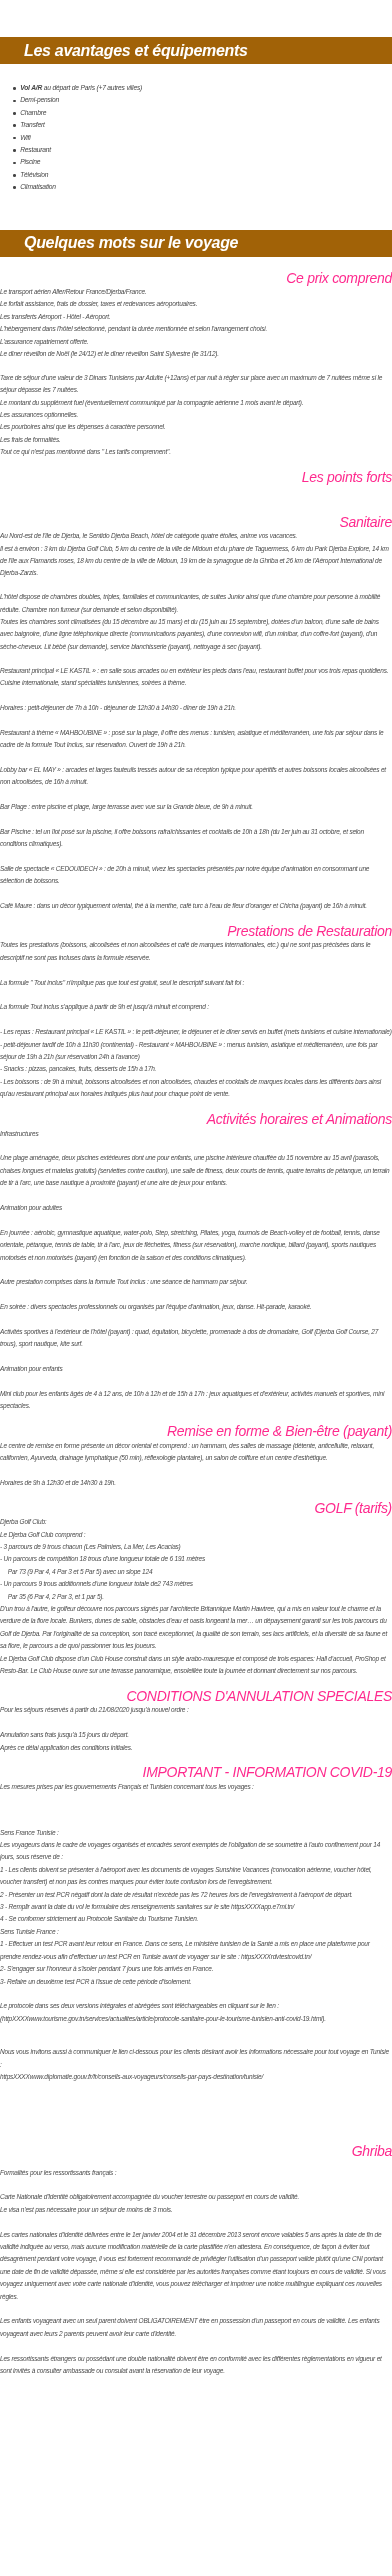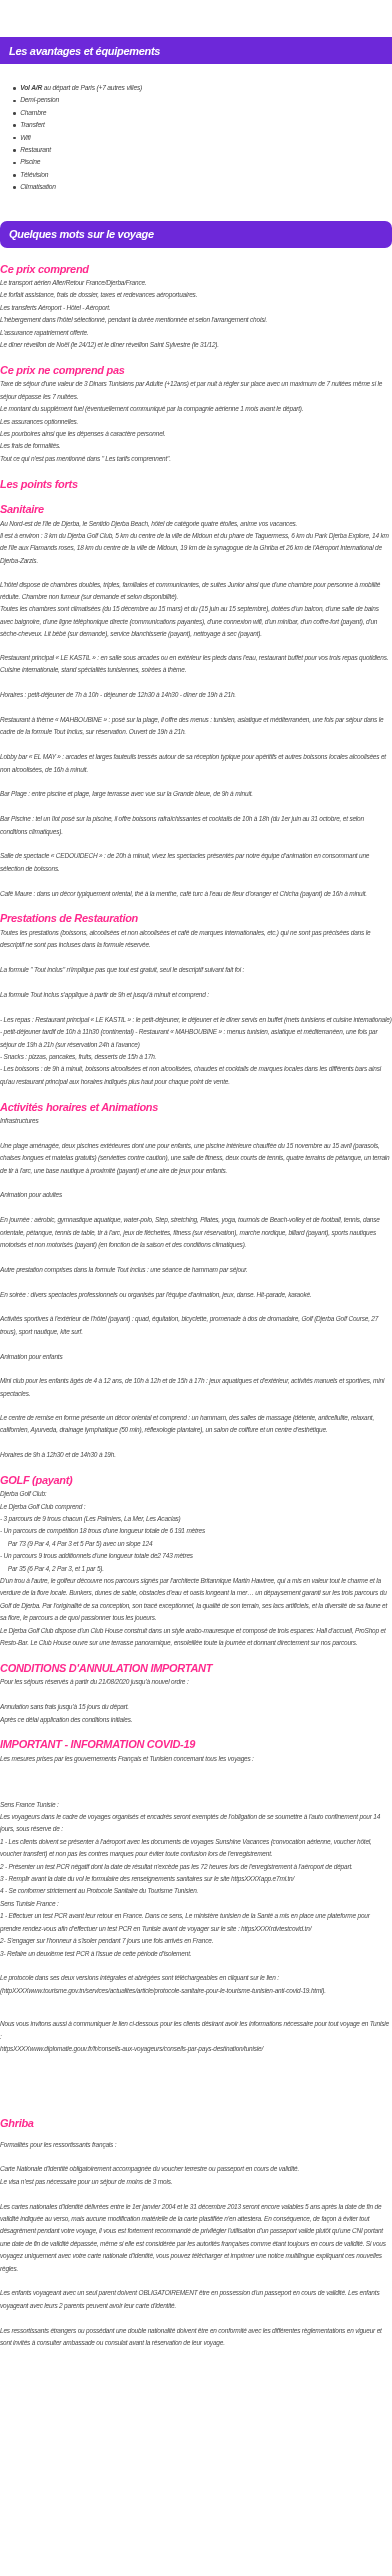--- a/index.html
+++ b/index.html
@@ -6,8 +6,8 @@
   body { width: 392px; font-family: "Liberation Sans", "DejaVu Sans", sans-serif; color: #4a4a4a; }
   .page { width: 392px; }
   .banner {
-    background: #6d28d9; color: #ffffff; height: 27.4px; display: flex; align-items: center;
-    padding-left: 9px; font-style: italic; font-size: 11px; letter-spacing: -0.3px; margin: 0;
+    background: #a16207; color: #ffffff; height: 27.4px; display: flex; align-items: center;
+    padding-left: 24px; font-style: italic; font-size: 16px; letter-spacing: -0.3px; margin: 0;
   }
   .banner.b1 { margin-top: 37px; }
   .banner.b2 { margin-top: 27px; border-radius: 7px; }

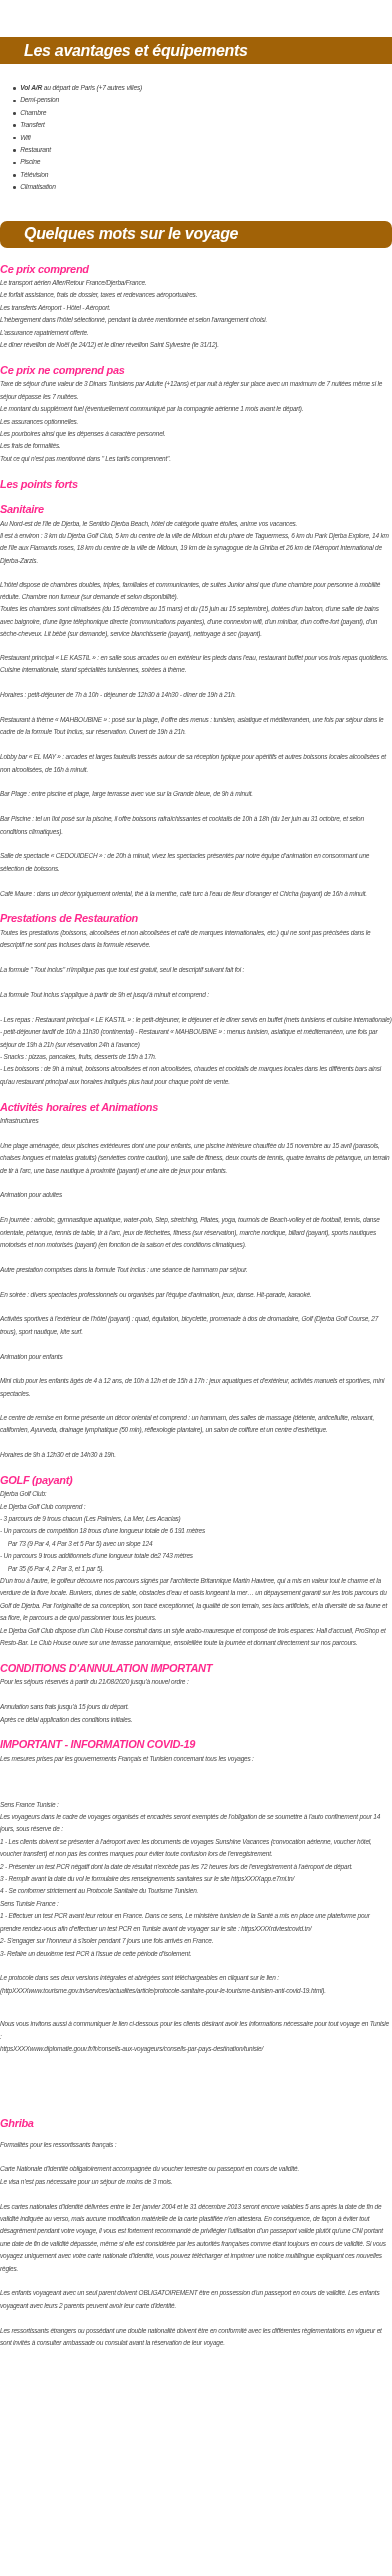--- a/index.html
+++ b/index.html
@@ -10,7 +10,7 @@
     padding-left: 24px; font-style: italic; font-size: 16px; letter-spacing: -0.3px; margin: 0;
   }
   .banner.b1 { margin-top: 37px; }
-  .banner.b2 { margin-top: 27px; border-radius: 7px; }
+  .banner.b2 { margin-top: 36px; }
   ul.features { list-style: none; margin: 17.6px 0 0 0; padding: 0 0 0 13px; }
   ul.features li { font-style: italic; font-size: 6.7px; line-height: 12.4px; color: #444; position: relative; padding-left: 7.2px; letter-spacing: -0.2px; }
   ul.features li::before { content: ""; position: absolute; left: 0; top: 5.2px; width: 2.6px; height: 2.6px; border-radius: 50%; background: #444; }

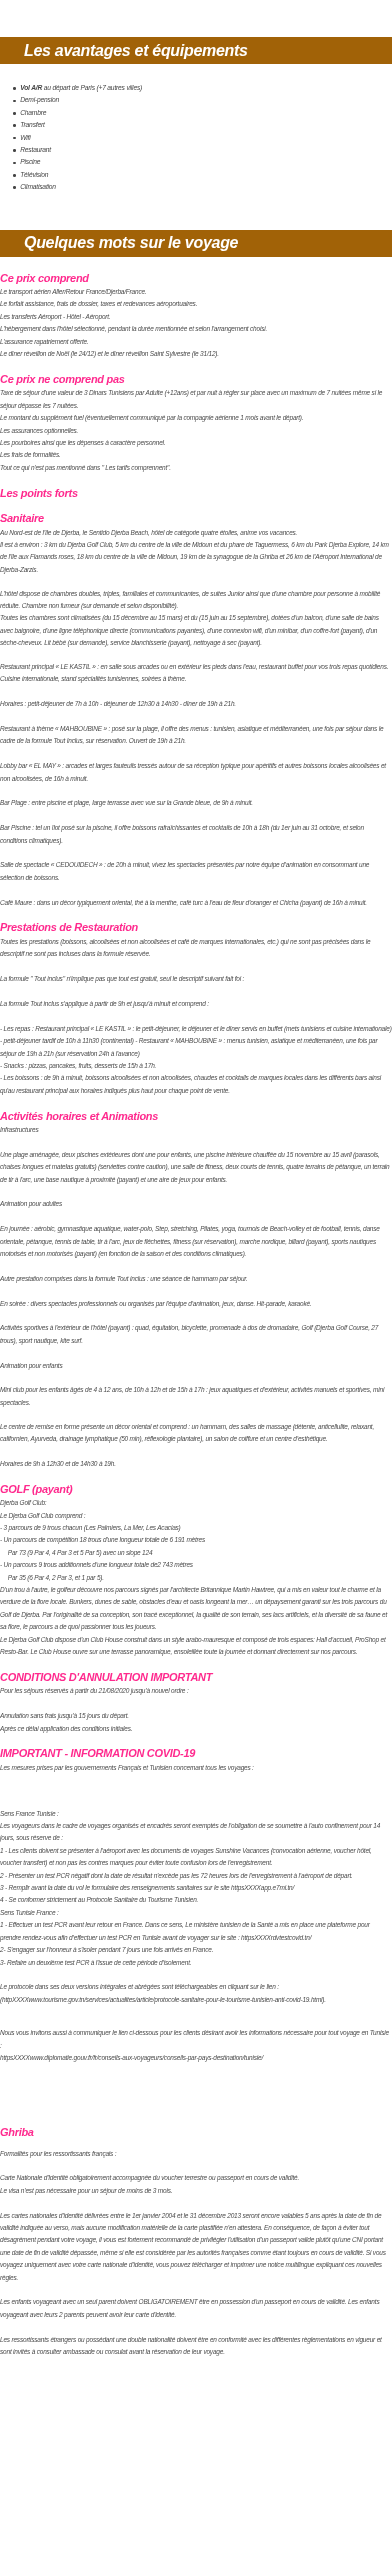--- a/index.html
+++ b/index.html
@@ -16,7 +16,7 @@
   ul.features li::before { content: ""; position: absolute; left: 0; top: 5.2px; width: 2.6px; height: 2.6px; border-radius: 50%; background: #444; }
   ul.features li b { font-weight: bold; }
   .content { padding: 0; margin-top: 13.5px; }
-  h2.sec { color: #ff2a8e; font-style: italic; font-weight: bold; font-size: 11px; margin: 0 0 1px 0; letter-spacing: -0.3px; line-height: 14.5px; }
+  h2.sec { color: #ff2a8e; font-style: italic; font-weight: normal; font-size: 14px; margin: 0 0 1px 0; letter-spacing: -0.3px; line-height: 14.5px; text-align: right; }
   .sec-block { margin-bottom: 11.4px; }
   p.t { margin: 0; font-style: italic; font-size: 6.5px; line-height: 12.4px; color: #4a4a4a; letter-spacing: -0.2px; }
   p.t.gap { margin-top: 12.4px; }

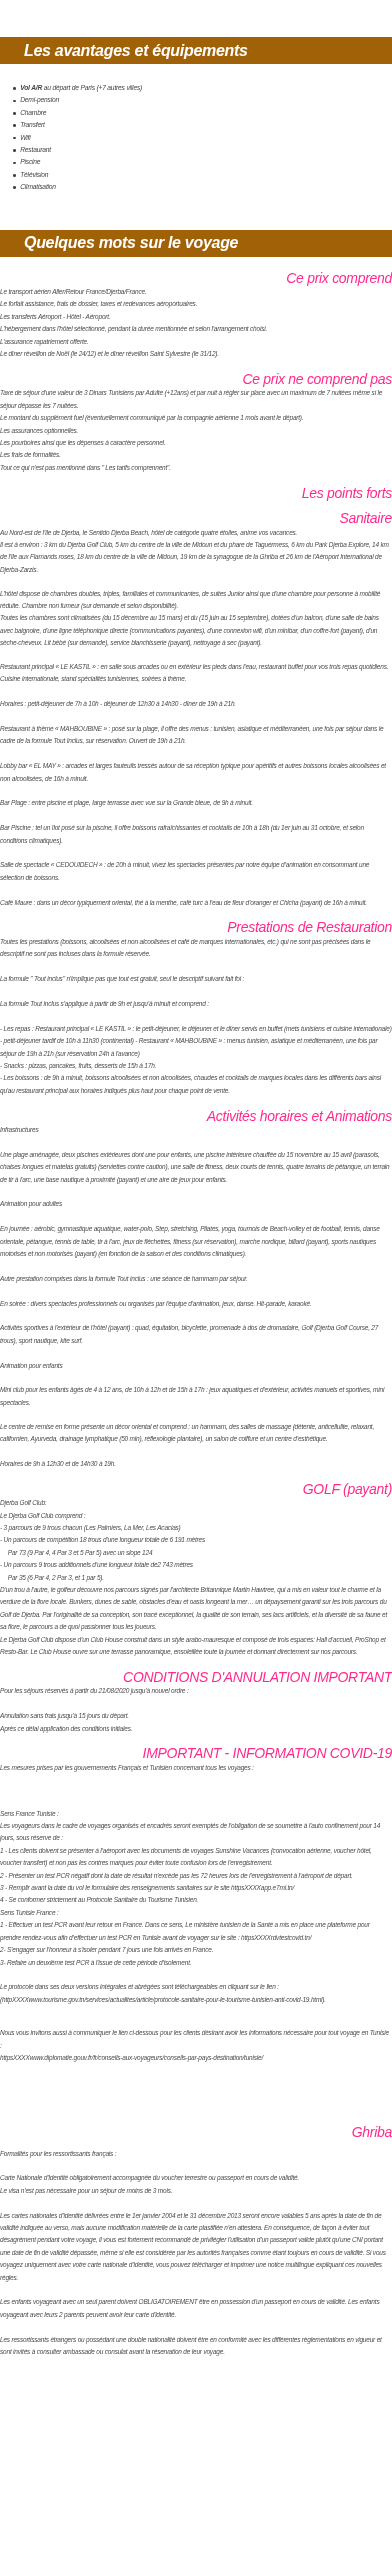--- a/index.html
+++ b/index.html
@@ -57,7 +57,6 @@
     </div>
 
     <div class="sec-block">
-      <h2 class="sec">Ce prix ne comprend pas</h2>
       <p class="t">Taxe de séjour d'une valeur de 3 Dinars Tunisiens par Adulte (+12ans) et par nuit à régler sur place avec un maximum de 7 nuitées même si le séjour dépasse les 7 nuitées.</p>
       <p class="t">Le montant du supplément fuel (éventuellement communiqué par la compagnie aérienne 1 mois avant le départ).</p>
       <p class="t">Les assurances optionnelles.</p>

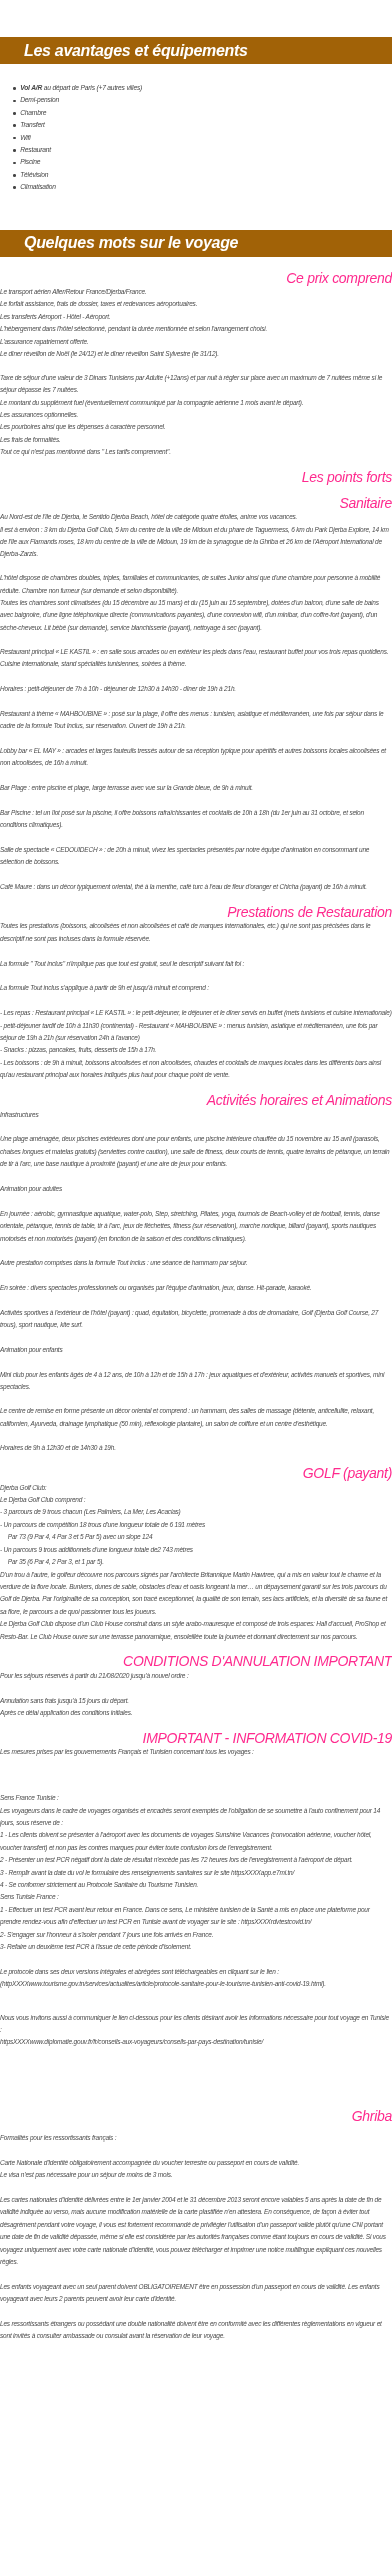--- a/index.html
+++ b/index.html
@@ -65,7 +65,7 @@
       <p class="t">Tout ce qui n'est pas mentionné dans " Les tarifs comprennent".</p>
     </div>
 
-    <div class="sec-block" style="margin-bottom:11px;">
+    <div class="sec-block" style="margin-bottom:30px;">
       <h2 class="sec">Les points forts</h2>
     </div>
 

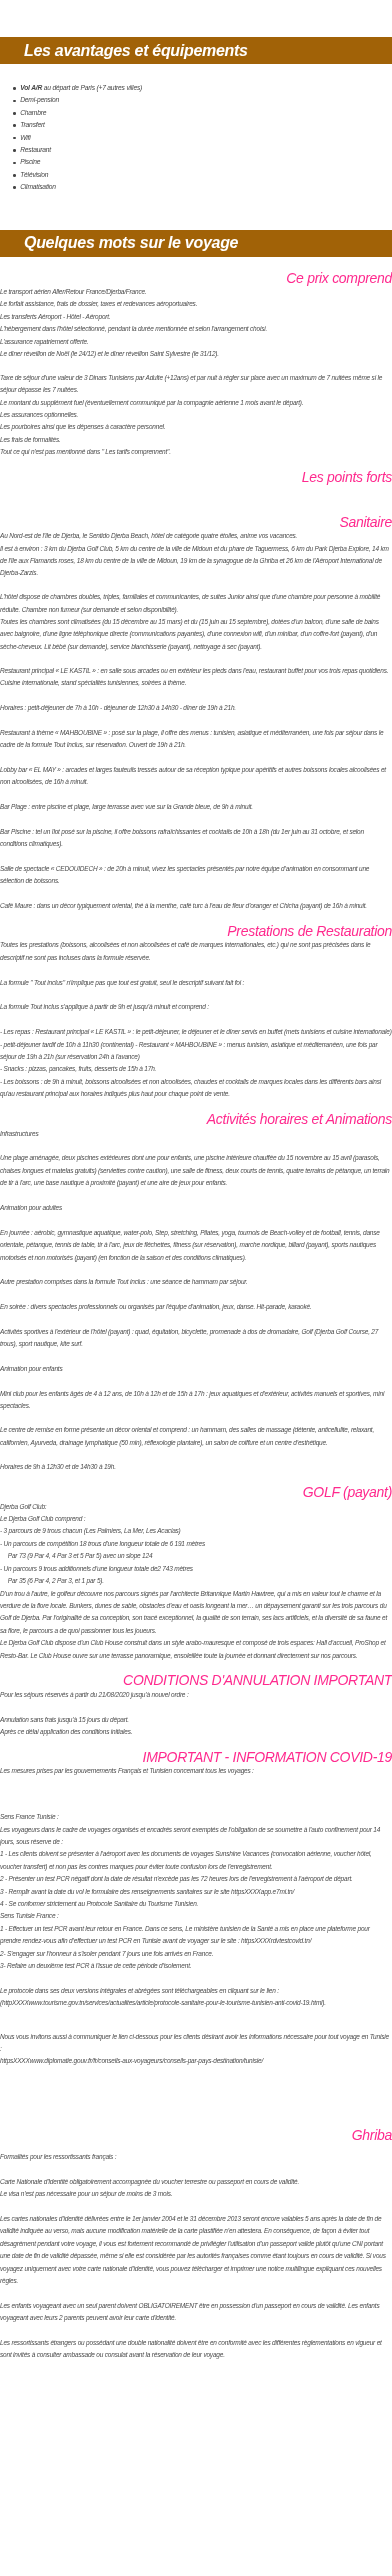--- a/index.html
+++ b/index.html
@@ -115,6 +115,7 @@
     </div>
 
     <div class="sec-block">
+      <h2 class="sec">Remise en forme &amp; Bien-être (payant)</h2>
       <p class="t">Le centre de remise en forme présente un décor oriental et comprend : un hammam, des salles de massage (détente, anticellulite, relaxant, californien, Ayurveda, drainage lymphatique (50 min), réflexologie plantaire), un salon de coiffure et un centre d’esthétique.</p>
       <p class="t gap">Horaires de 9h à 12h30 et de 14h30 à 19h.</p>
     </div>

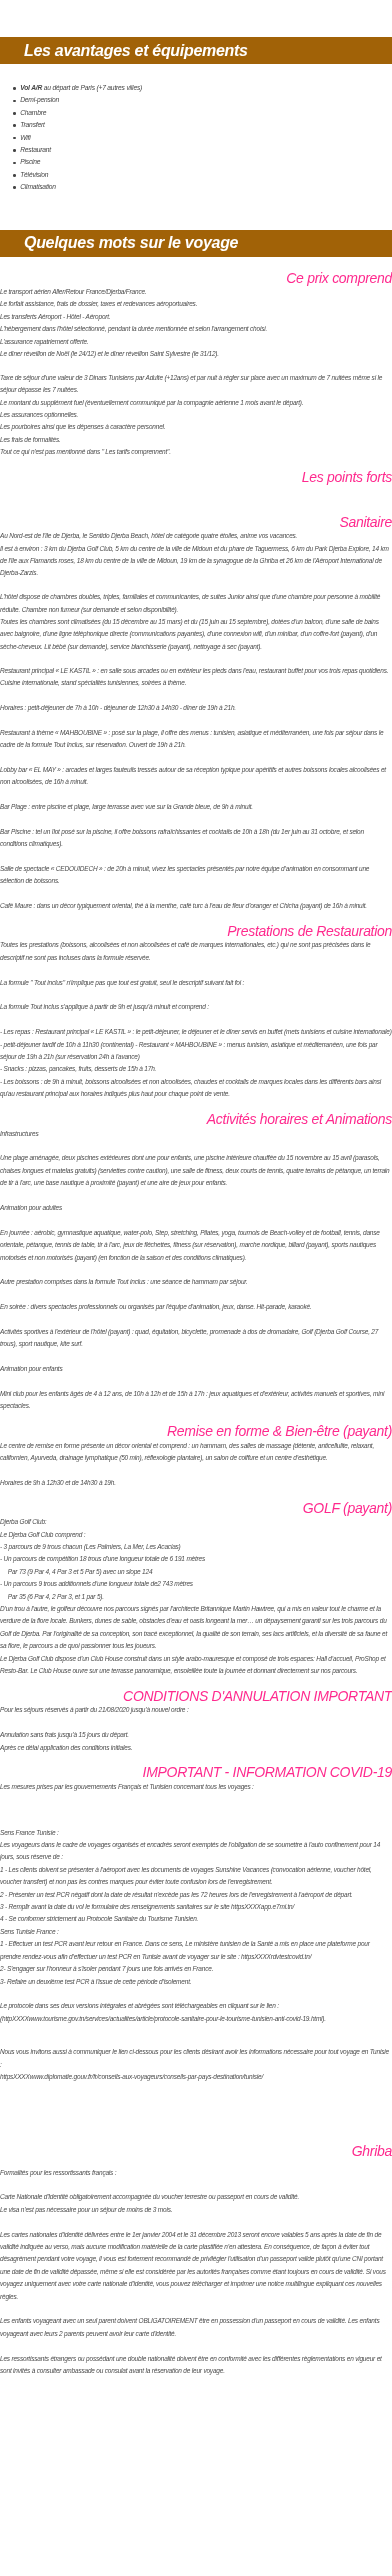--- a/index.html
+++ b/index.html
@@ -121,7 +121,7 @@
     </div>
 
     <div class="sec-block">
-      <h2 class="sec">GOLF (payant)</h2>
+      <h2 class="sec">GOLF (tarifs)</h2>
       <p class="t">Djerba  Golf Club:</p>
       <p class="t">Le Djerba Golf Club comprend :</p>
       <p class="t">-    3 parcours de 9  trous chacun (Les Palmiers, La Mer, Les Acacias)</p>

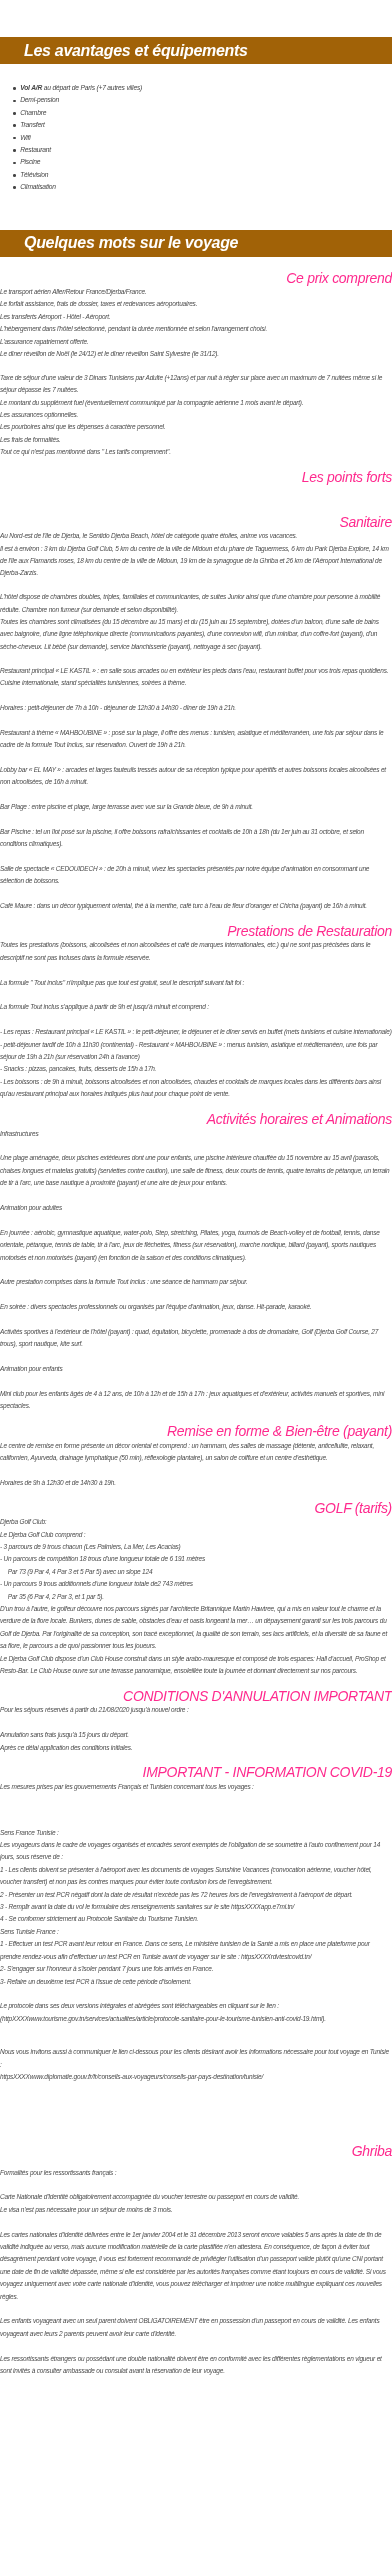--- a/index.html
+++ b/index.html
@@ -135,7 +135,7 @@
 
 
     <div class="sec-block">
-      <h2 class="sec">CONDITIONS D'ANNULATION IMPORTANT</h2>
+      <h2 class="sec">CONDITIONS D'ANNULATION SPECIALES</h2>
       <p class="t">Pour les séjours réservés à partir du 21/08/2020 jusqu’à nouvel ordre :</p>
       <p class="t gap">Annulation sans frais jusqu’à 15 jours du départ.</p>
       <p class="t">Après ce délai application des conditions initiales.</p>

